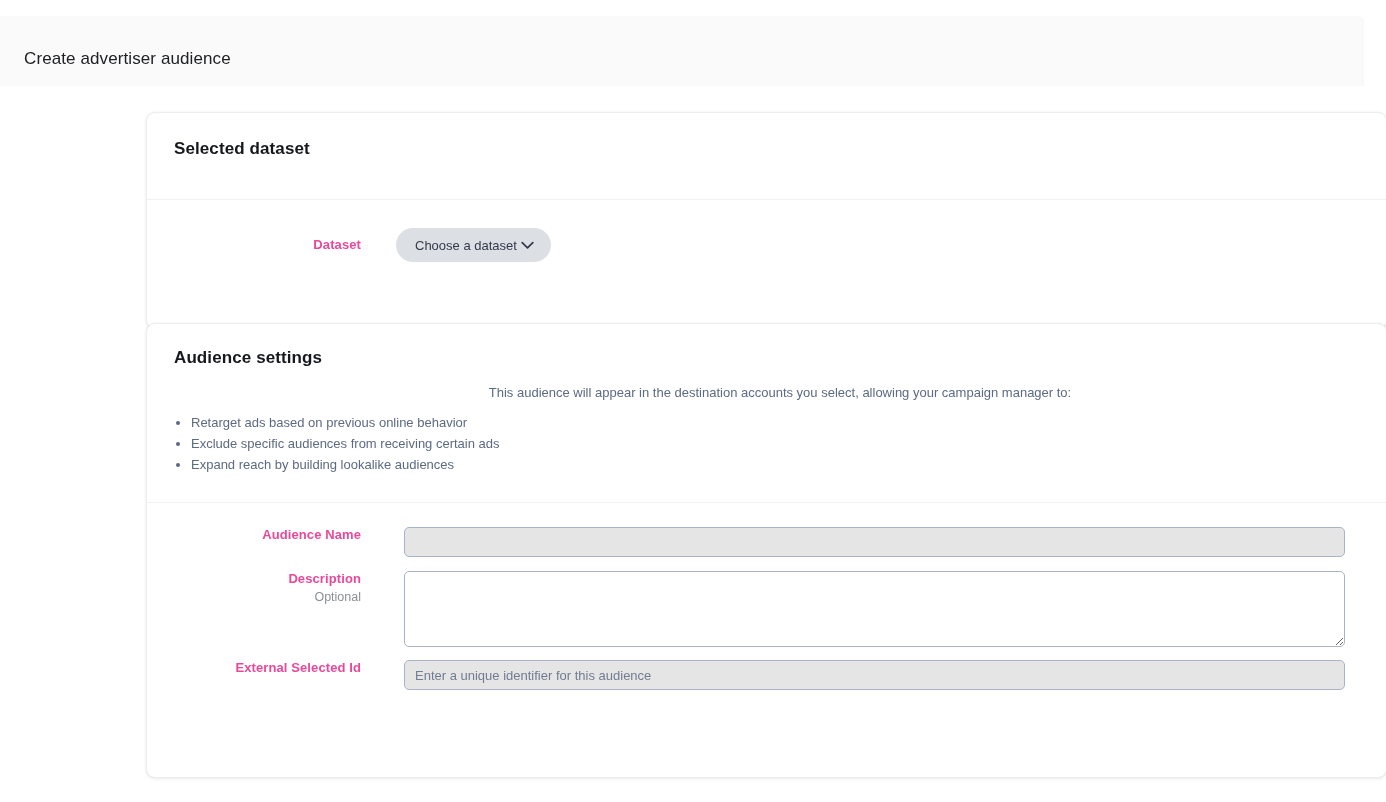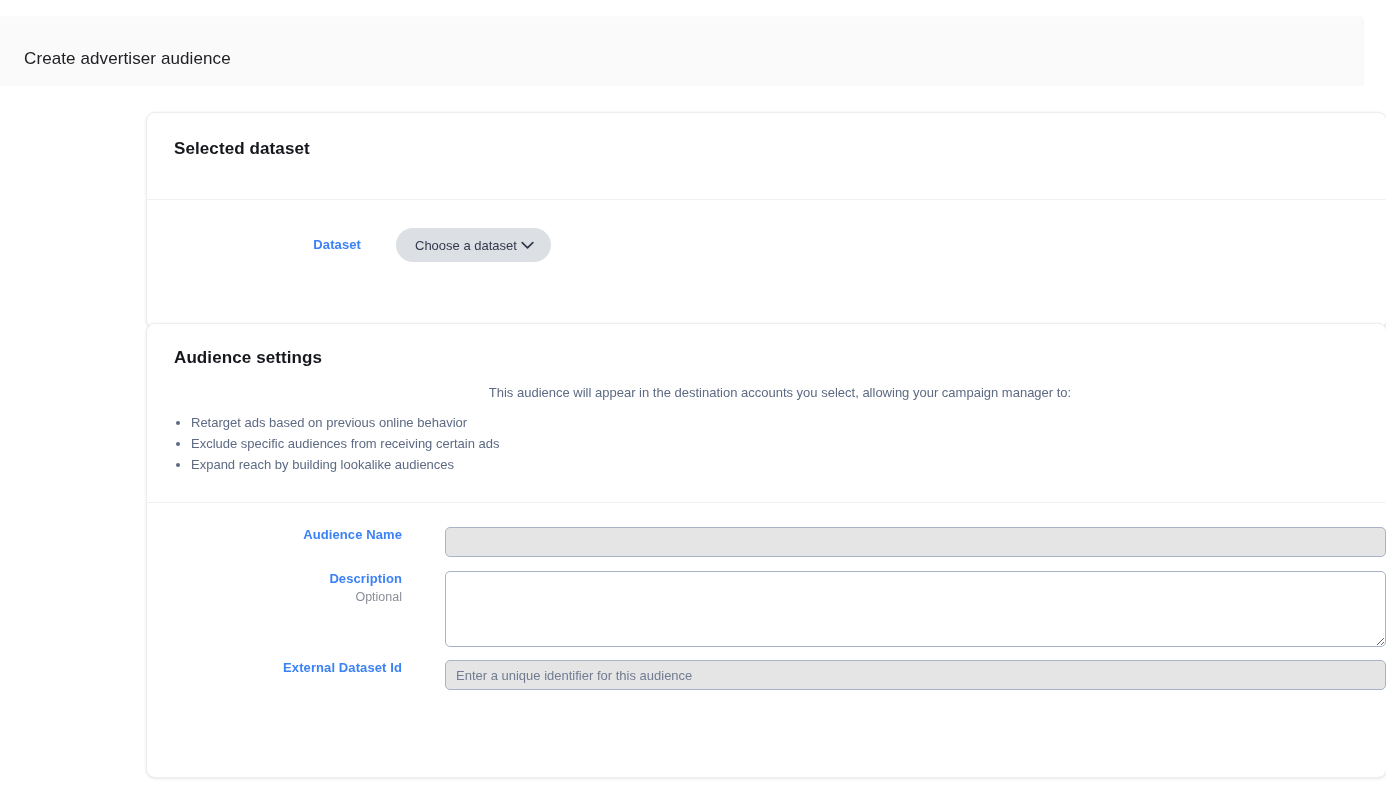--- a/index.html
+++ b/index.html
@@ -78,7 +78,7 @@
   .field-label {
     font-size: 13px;
     font-weight: bold;
-    color: #3b82f6;
+    color: #ec4899;
     line-height: 1.25;
     letter-spacing: .1px;
   }

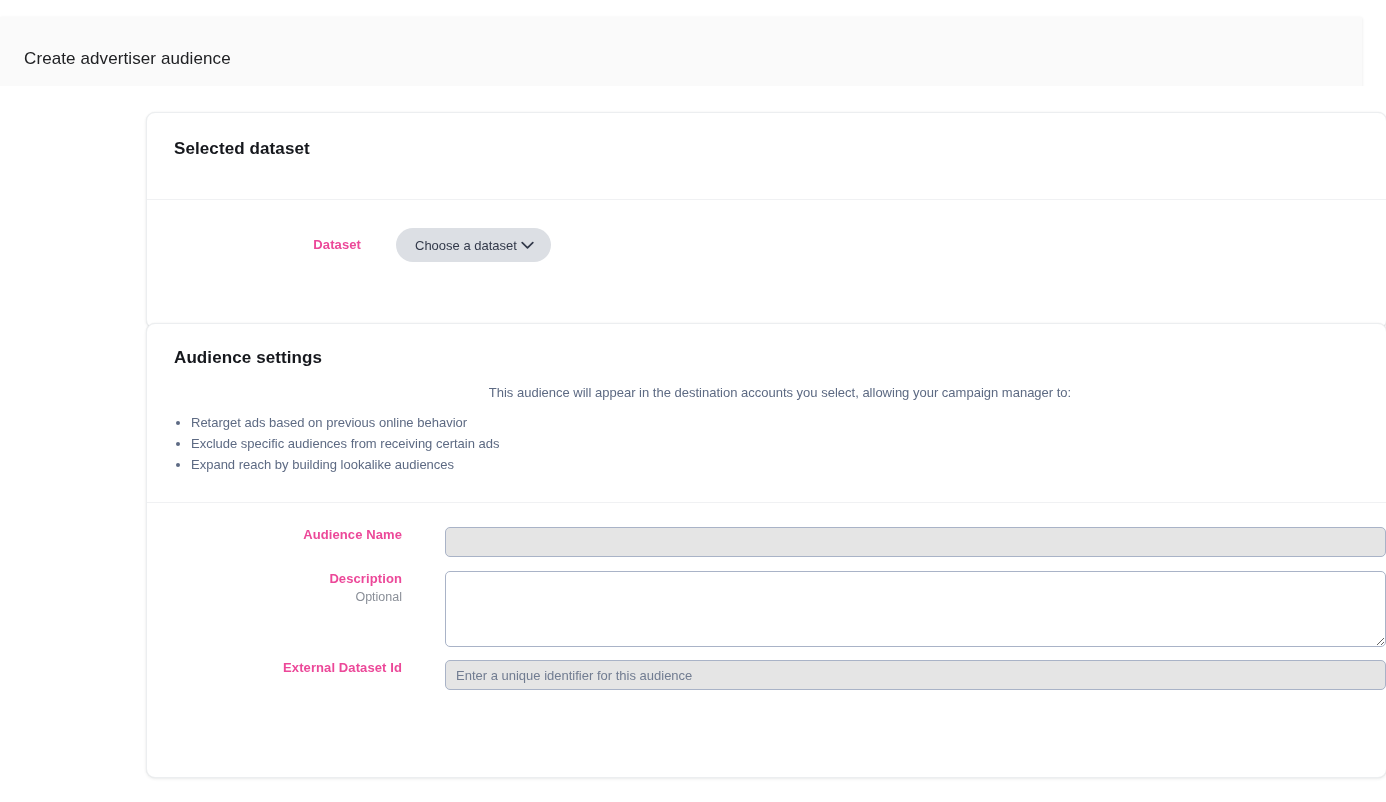--- a/index.html
+++ b/index.html
@@ -129,7 +129,7 @@
   .settings-divider-wrap { padding-top: 27px; }
 
   .form-rows { padding-top: 24px; }
-  .form-row { display: flex; align-items: flex-start; margin-bottom: 14px; justify-content: flex-end; }
+  .form-row { display: flex; align-items: flex-start; margin-bottom: 14px; }
   .form-row.row-desc { margin-bottom: 13px; }
 
   .control-col { flex: 0 0 auto; margin-left: 35px; }

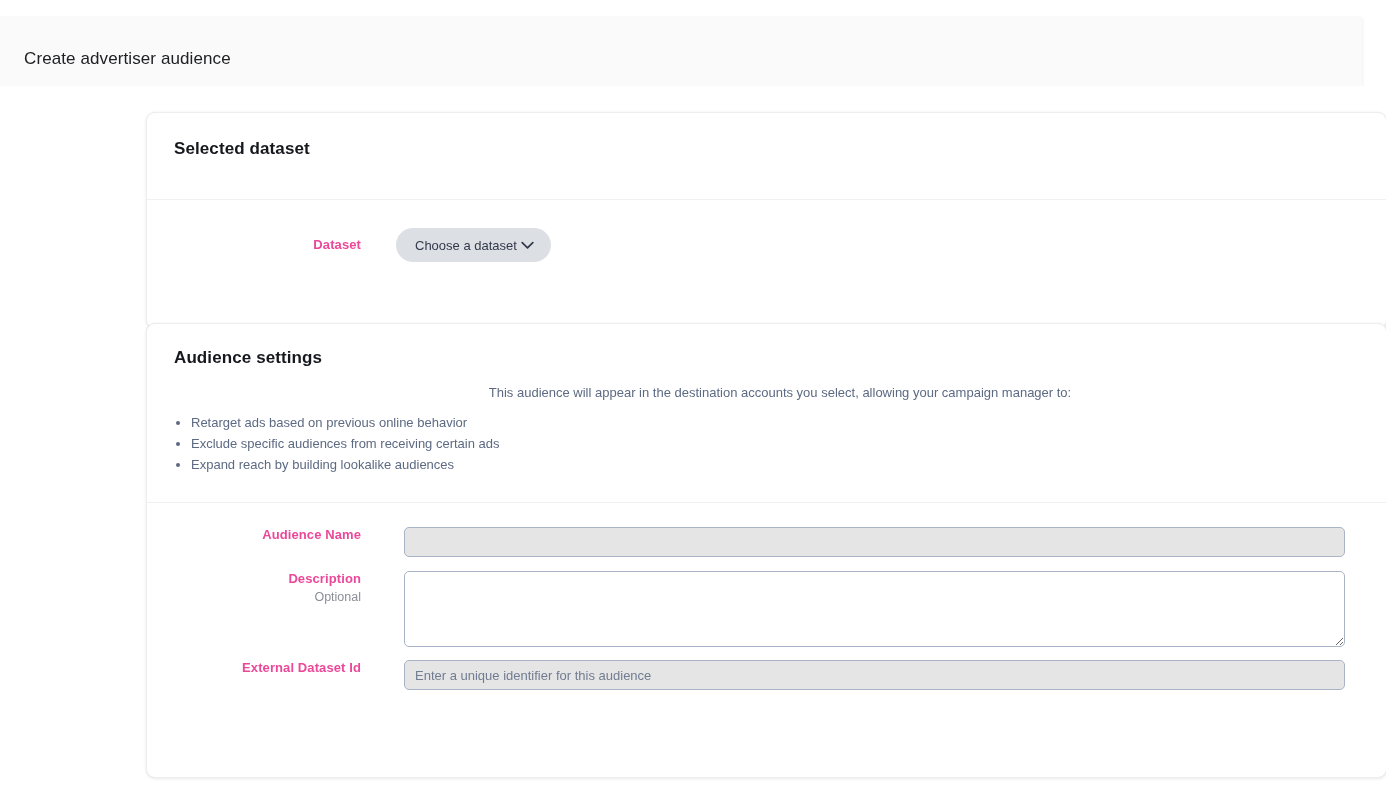--- a/index.html
+++ b/index.html
@@ -231,7 +231,7 @@
 
       <div class="form-row">
         <div class="field-label-col">
-          <div class="field-label">External Dataset Id</div>
+          <div class="field-label">External Selected Id</div>
         </div>
         <div class="control-col">
           <input class="text-input" type="text" placeholder="Enter a unique identifier for this audience" style="">

